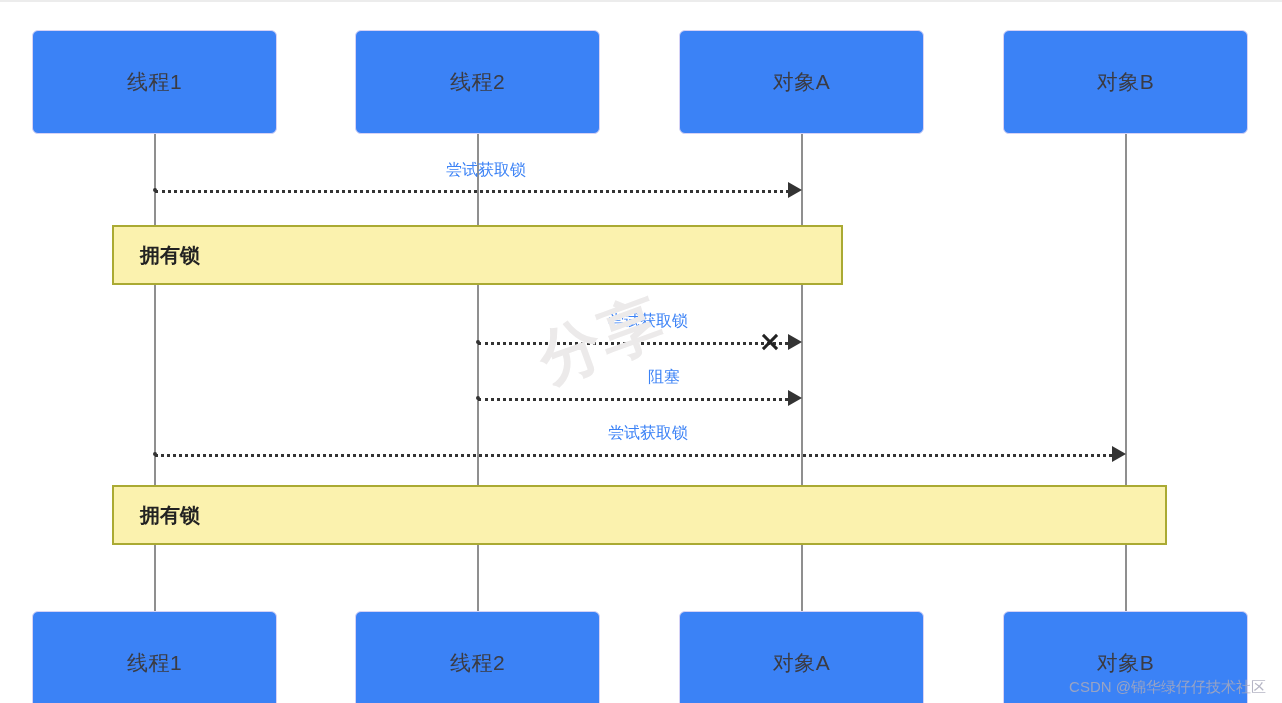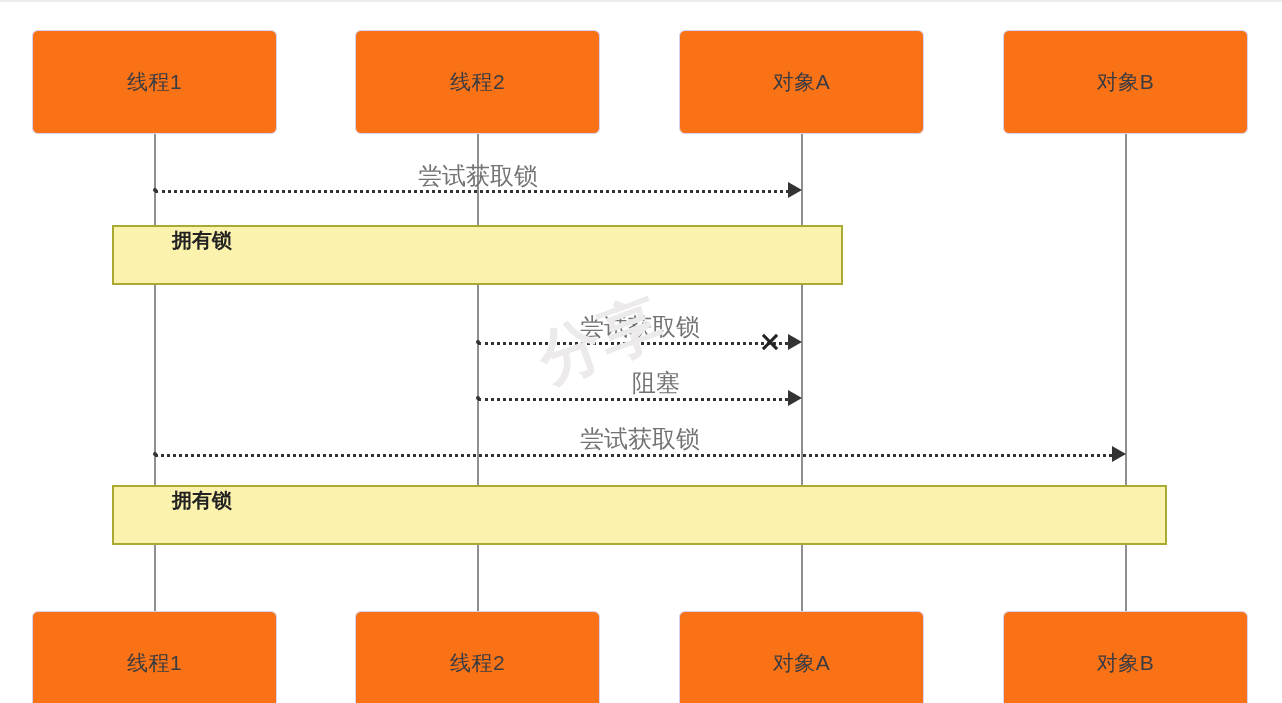--- a/index.html
+++ b/index.html
@@ -23,7 +23,7 @@
   
   .participant {
     position: absolute;
-    background: #f97316;
+    background: #3b82f6;
     border: 1px solid #D6D2F5;
     border-radius: 6px;
     box-sizing: border-box;

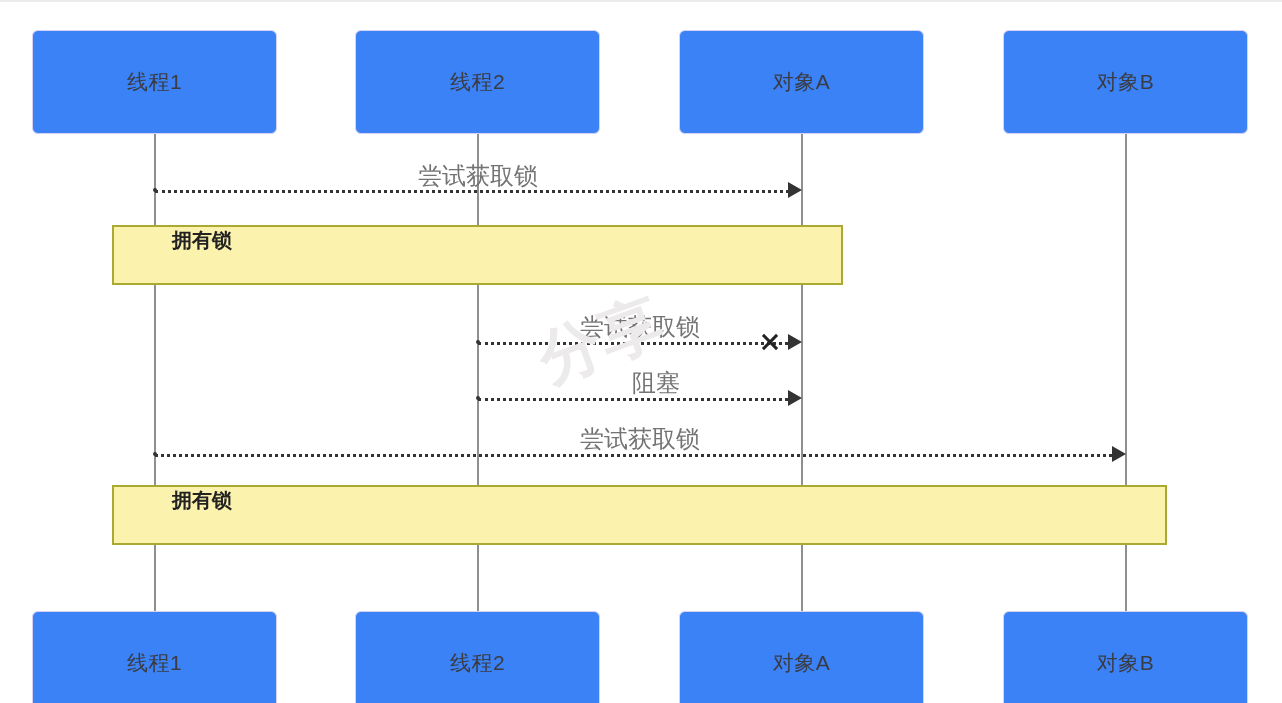--- a/index.html
+++ b/index.html
@@ -86,10 +86,11 @@
   }
   .msg-label {
     position: absolute;
-    font-size: 24px;
-    color: #737373;
+    font-size: 16px;
+    color: #3b82f6;
     white-space: nowrap;
     transform: translateX(-50%);
+    margin-left: 8px;
   }
   .cross-mark {
     position: absolute;

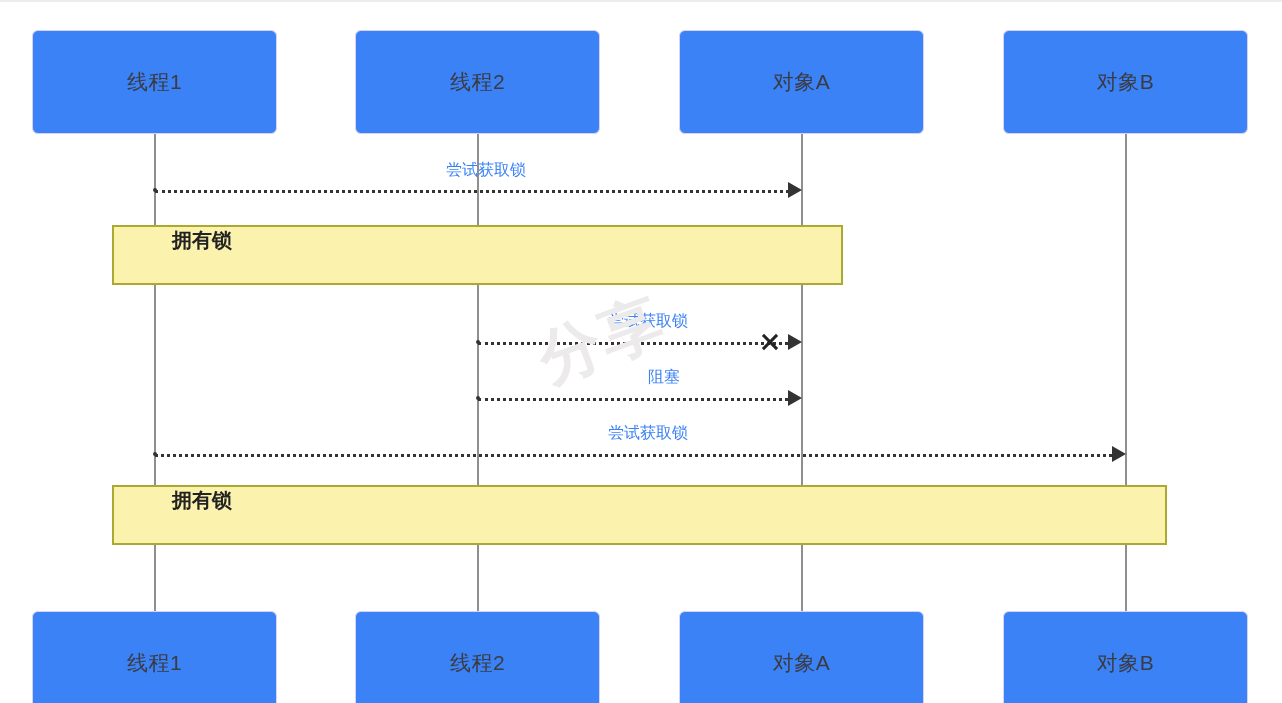--- a/index.html
+++ b/index.html
@@ -52,8 +52,7 @@
     border: 2px solid #AAAA33;
     box-sizing: border-box;
     display: flex;
-    align-items: flex-start;
-    padding-left: 32px;
+    align-items: center;
   }
   .note-label {
     font-size: 20px;

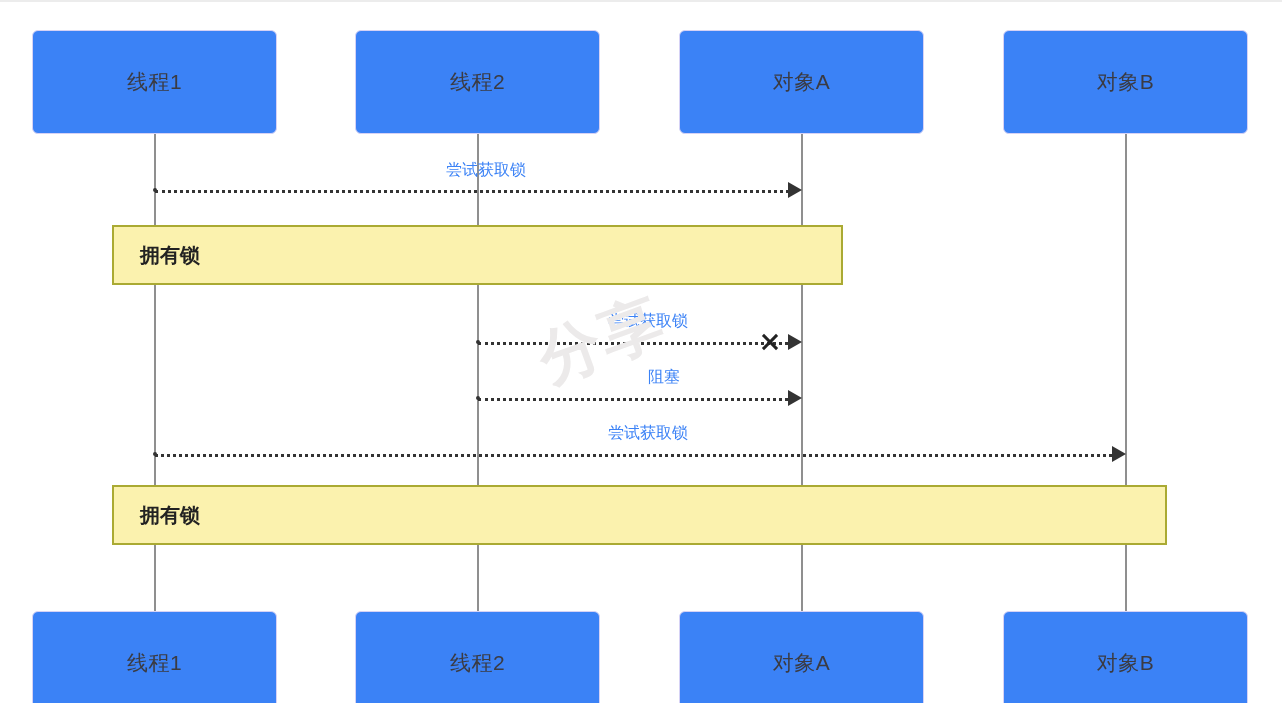--- a/index.html
+++ b/index.html
@@ -202,6 +202,7 @@
   </div>
 
   <div class="watermark-center">分享</div>
+  <div class="watermark-corner">CSDN @锦华绿仔仔技术社区</div>
 
 </div>
 

